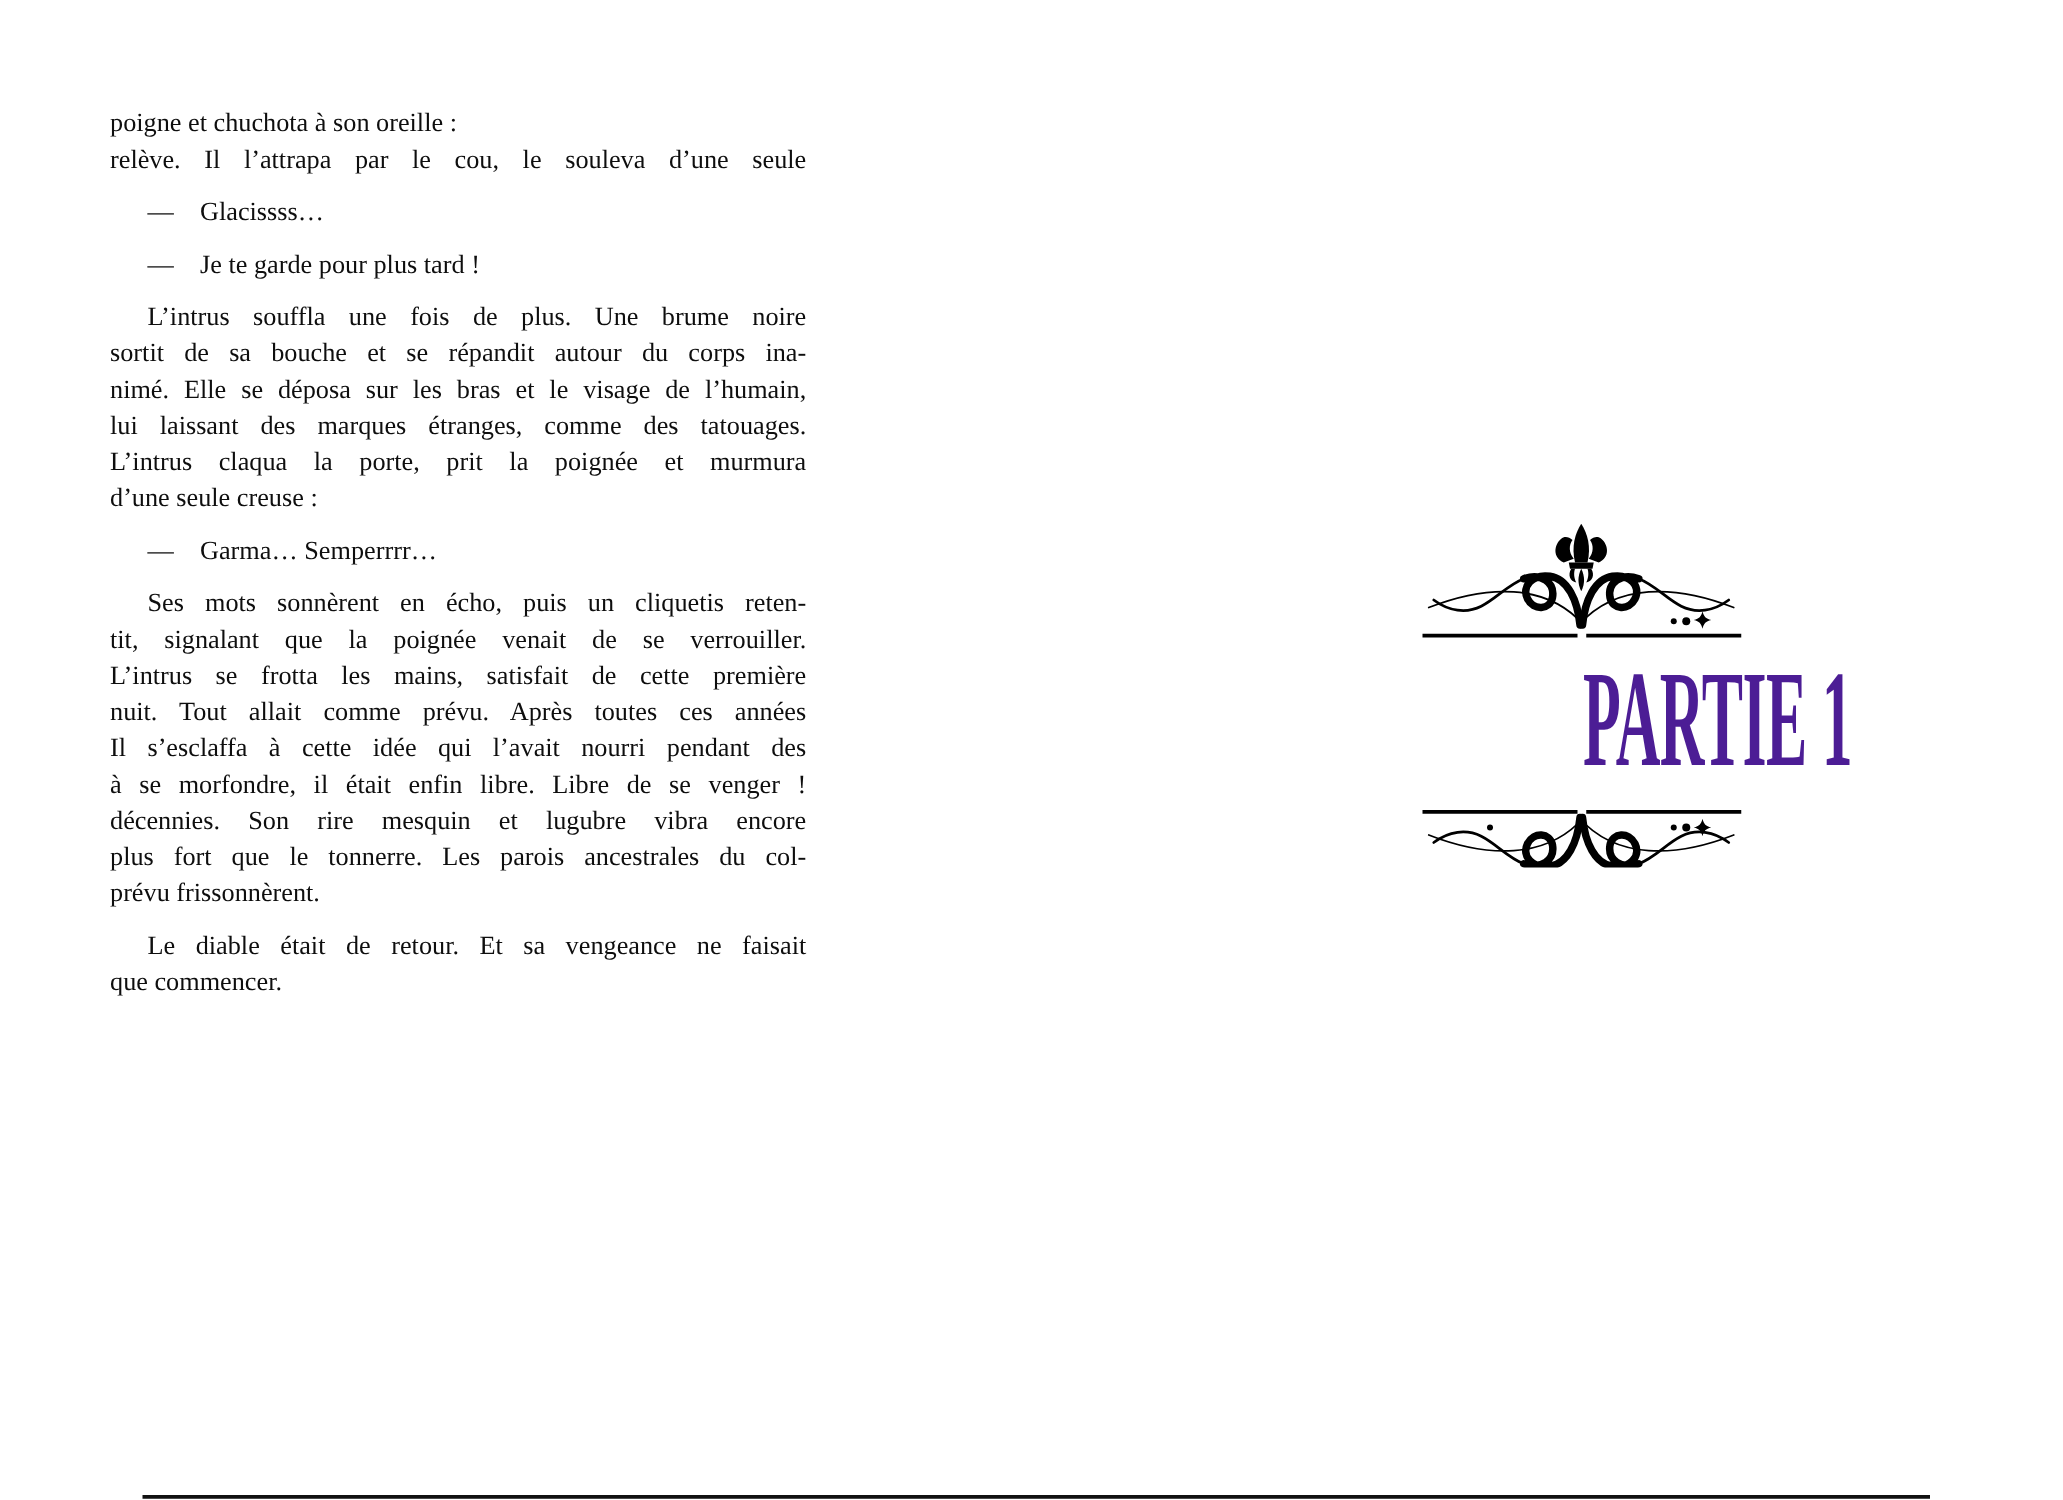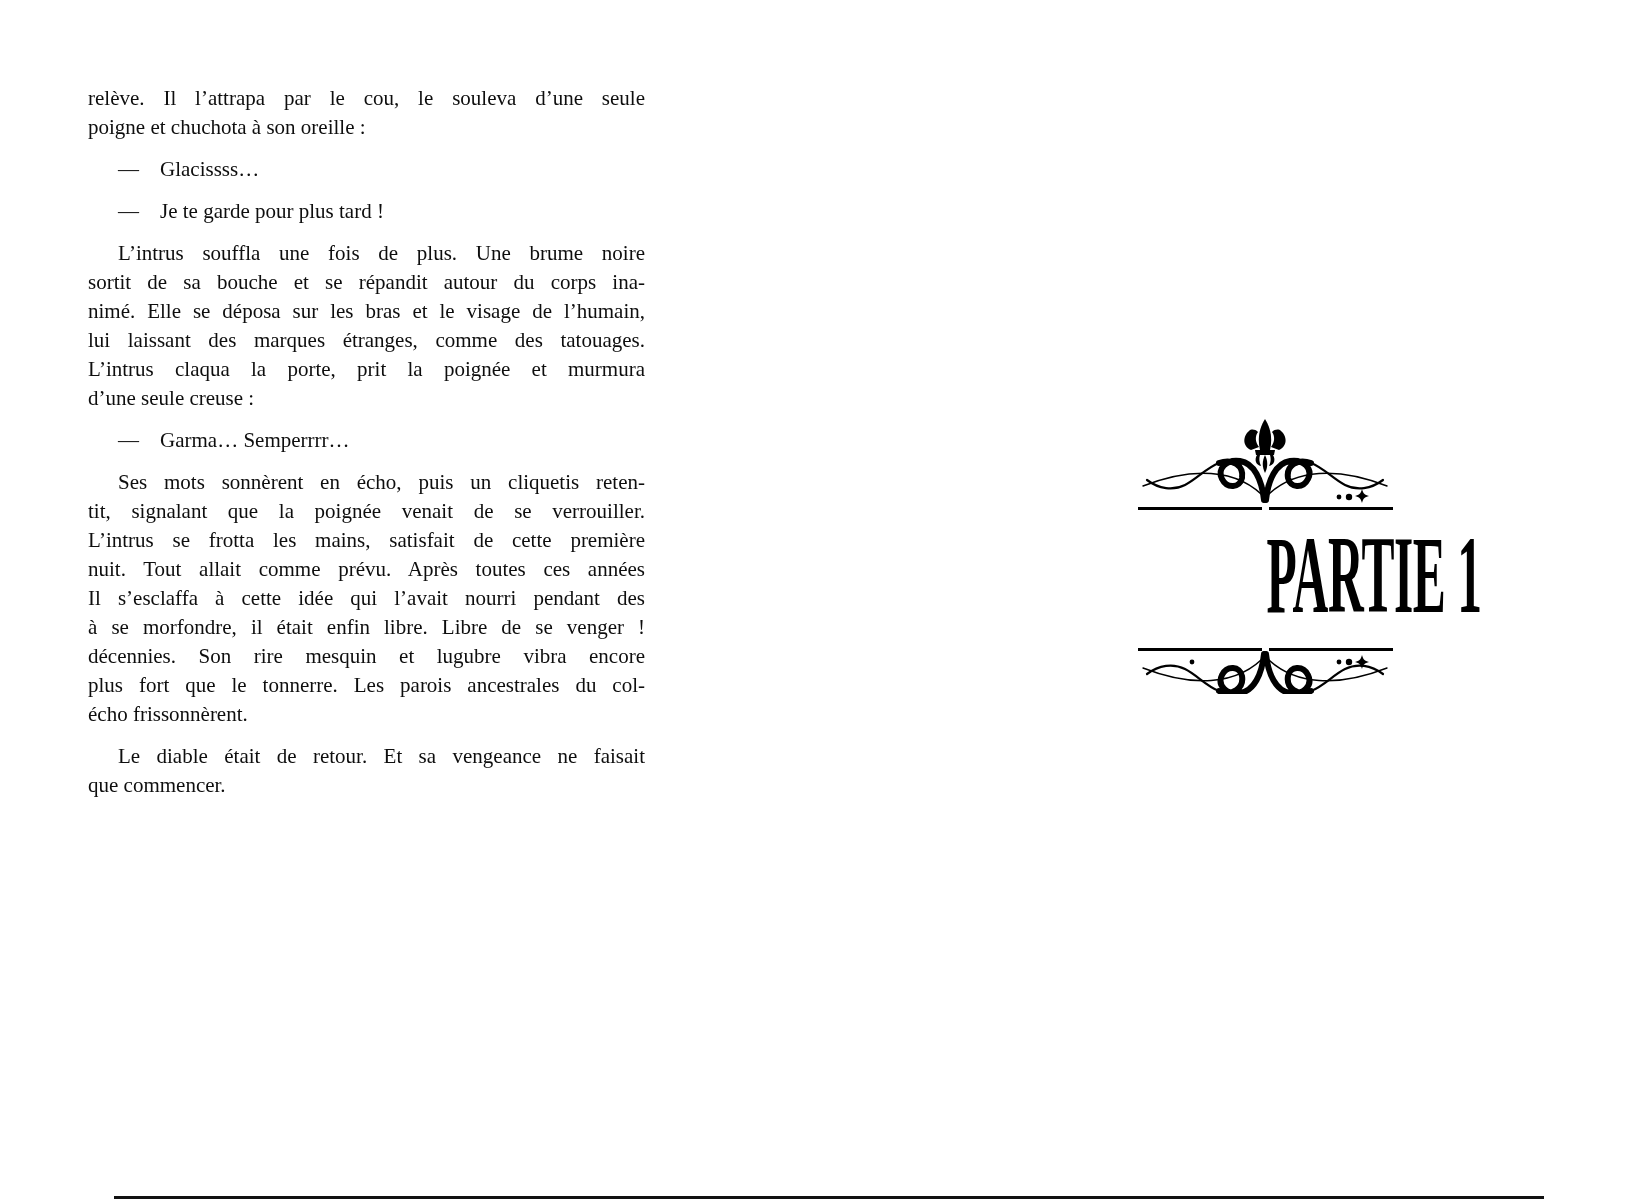--- a/index.html
+++ b/index.html
@@ -48,8 +48,8 @@
 
 <div class="left-text">
     <div class="para body">
+      <div class="line">poigne et chuchota à son oreille :</div>
       <div class="line fill">relève. Il l’attrapa par le cou, le souleva d’une seule</div>
-      <div class="line">poigne et chuchota à son oreille :</div>
     </div>
     <div class="para dialogue ital">
       <div class="line">— Glacissss…</div>

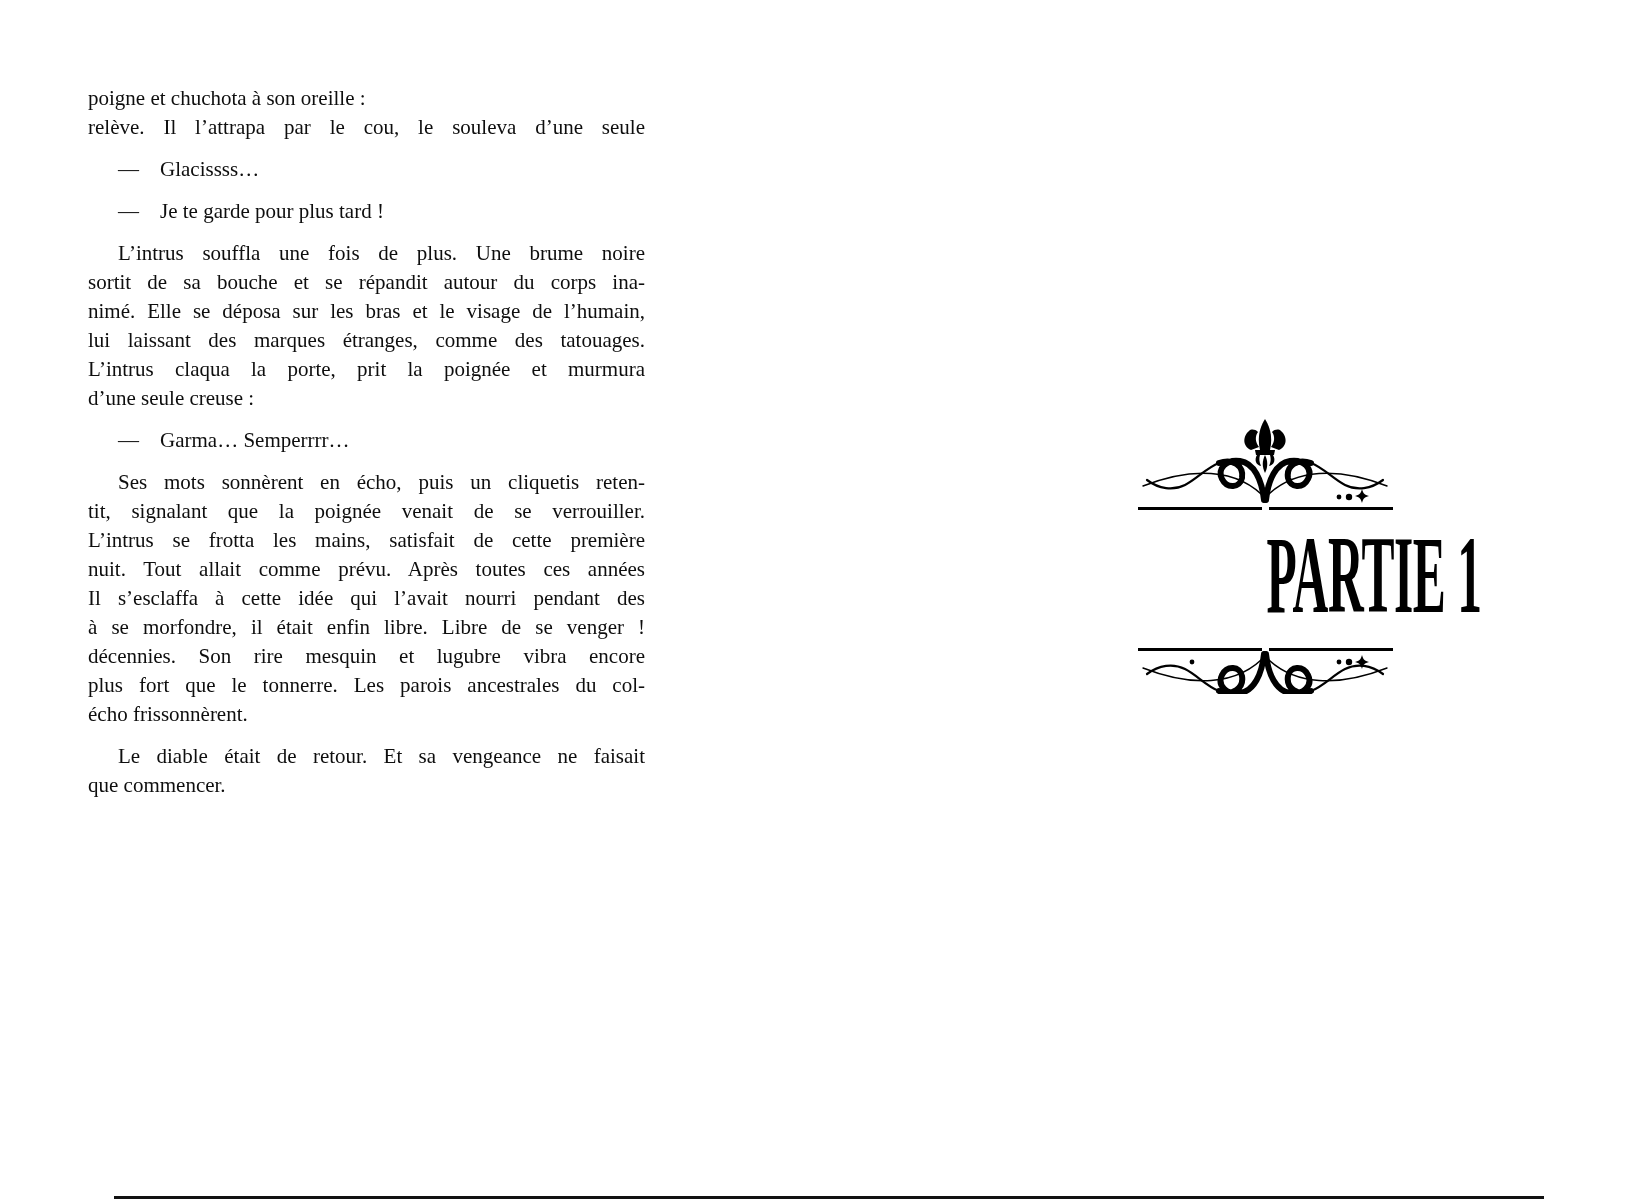--- a/index.html
+++ b/index.html
@@ -23,7 +23,7 @@
   
   .part-title{
     position:absolute;left:1135px;top:539px;width:260px;height:73px;
-    line-height:73px;text-align:center;color:#000000;
+    line-height:73px;text-align:center;color:#4c1d95;
     font-weight:700;font-size:110px;
   }
   .part-title .squeeze{

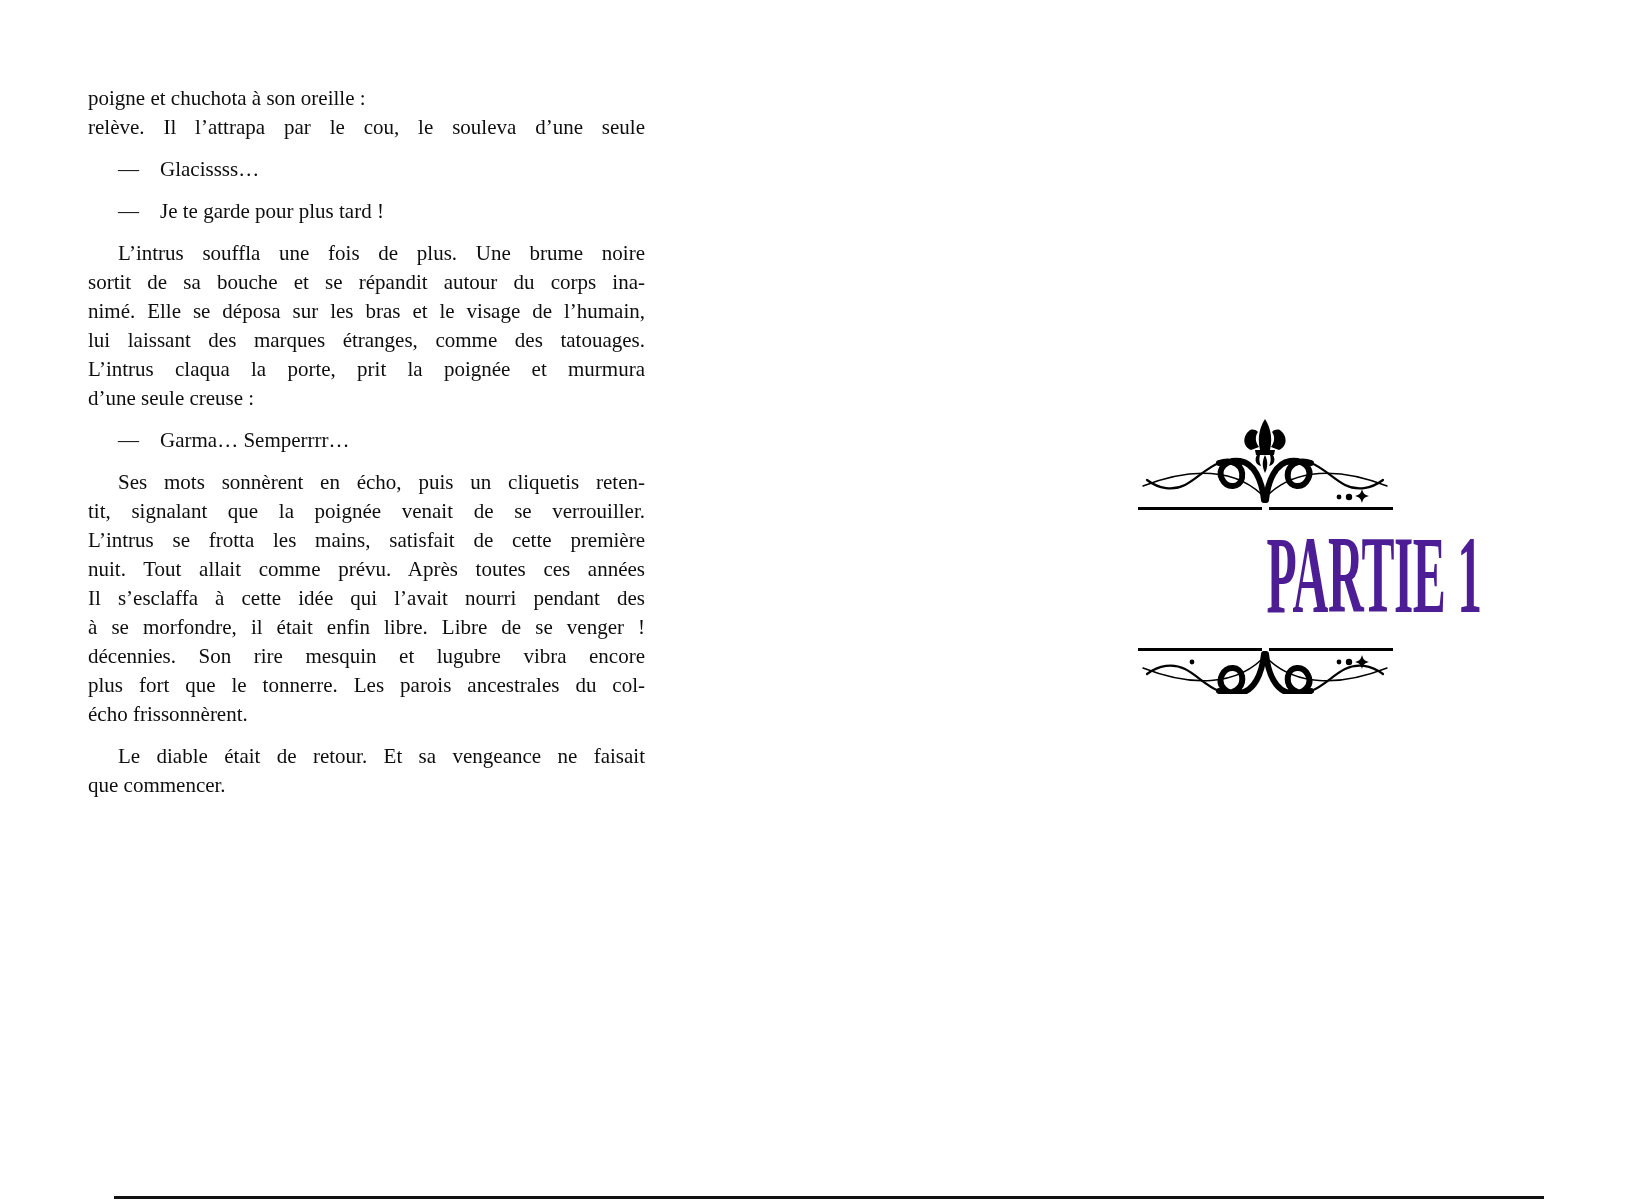--- a/index.html
+++ b/index.html
@@ -77,7 +77,7 @@
       <div class="line fill">à se morfondre, il était enfin libre. Libre de se venger !</div>
       <div class="line fill">décennies. Son rire mesquin et lugubre vibra encore</div>
       <div class="line fill">plus fort que le tonnerre. Les parois ancestrales du col-</div>
-      <div class="line">écho frissonnèrent.</div>
+      <div class="line">prévu frissonnèrent.</div>
     </div>
     <div class="para body indent">
       <div class="line fill">Le diable était de retour. Et sa vengeance ne faisait</div>

